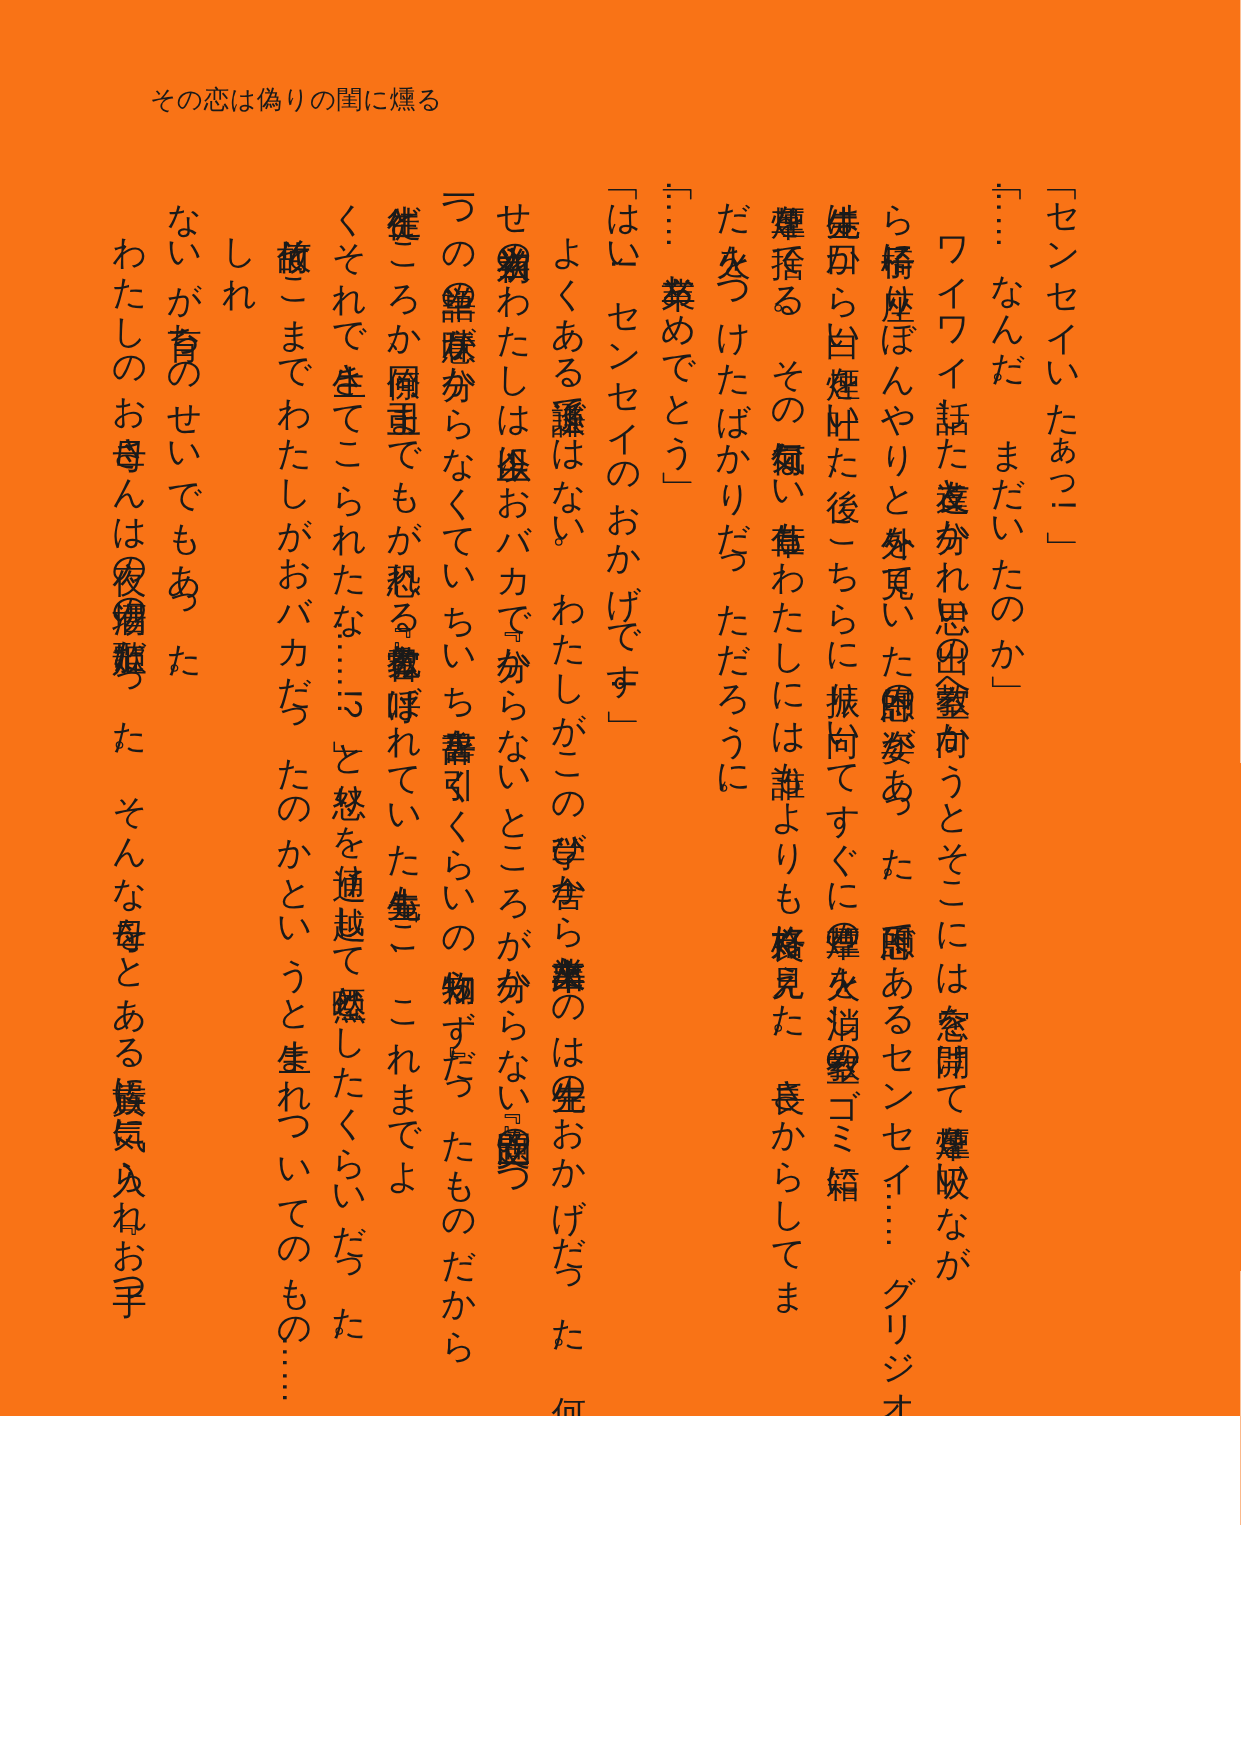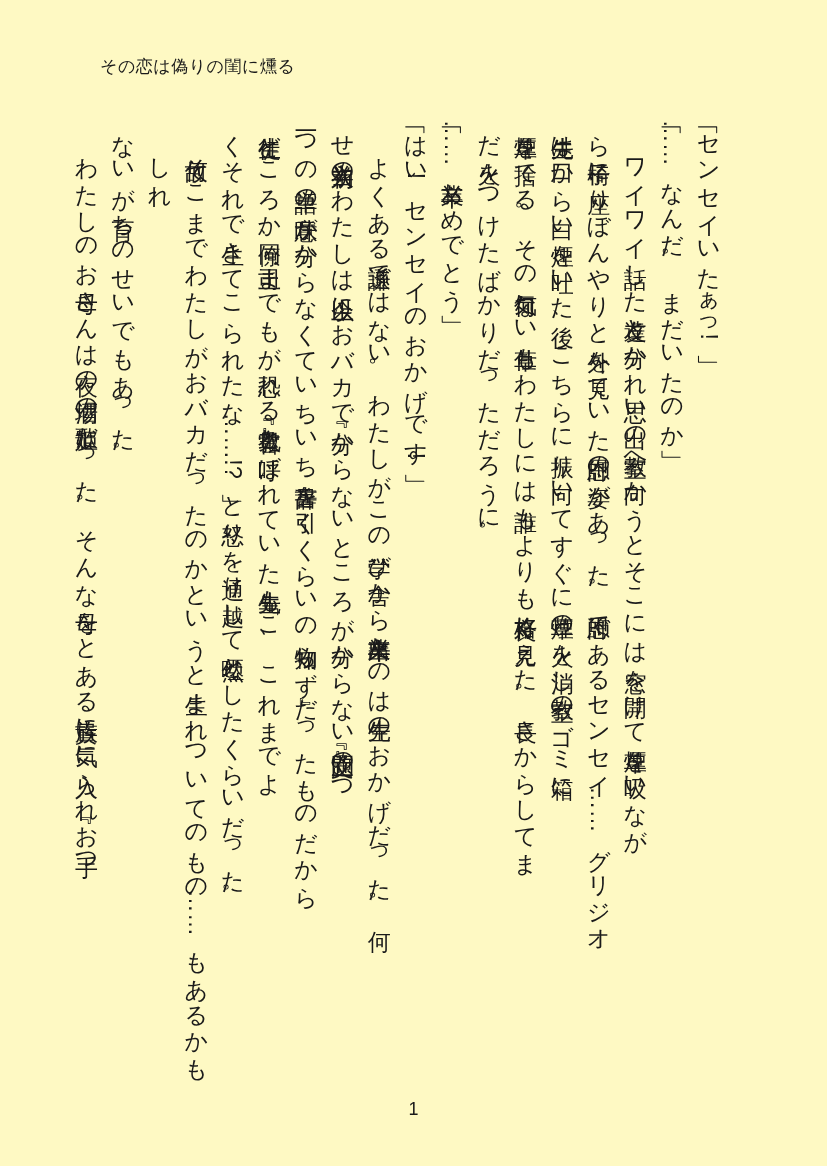--- a/index.html
+++ b/index.html
@@ -10,8 +10,8 @@
   .page {
     position: relative;
     width: 827px;
-    height: 1166px;
-    background: #fef9c3;
+    height: 944px;
+    background: #f97316;
     overflow: hidden;
     font-family: "Liberation Sans", sans-serif;
     color: #1a1a1a;

